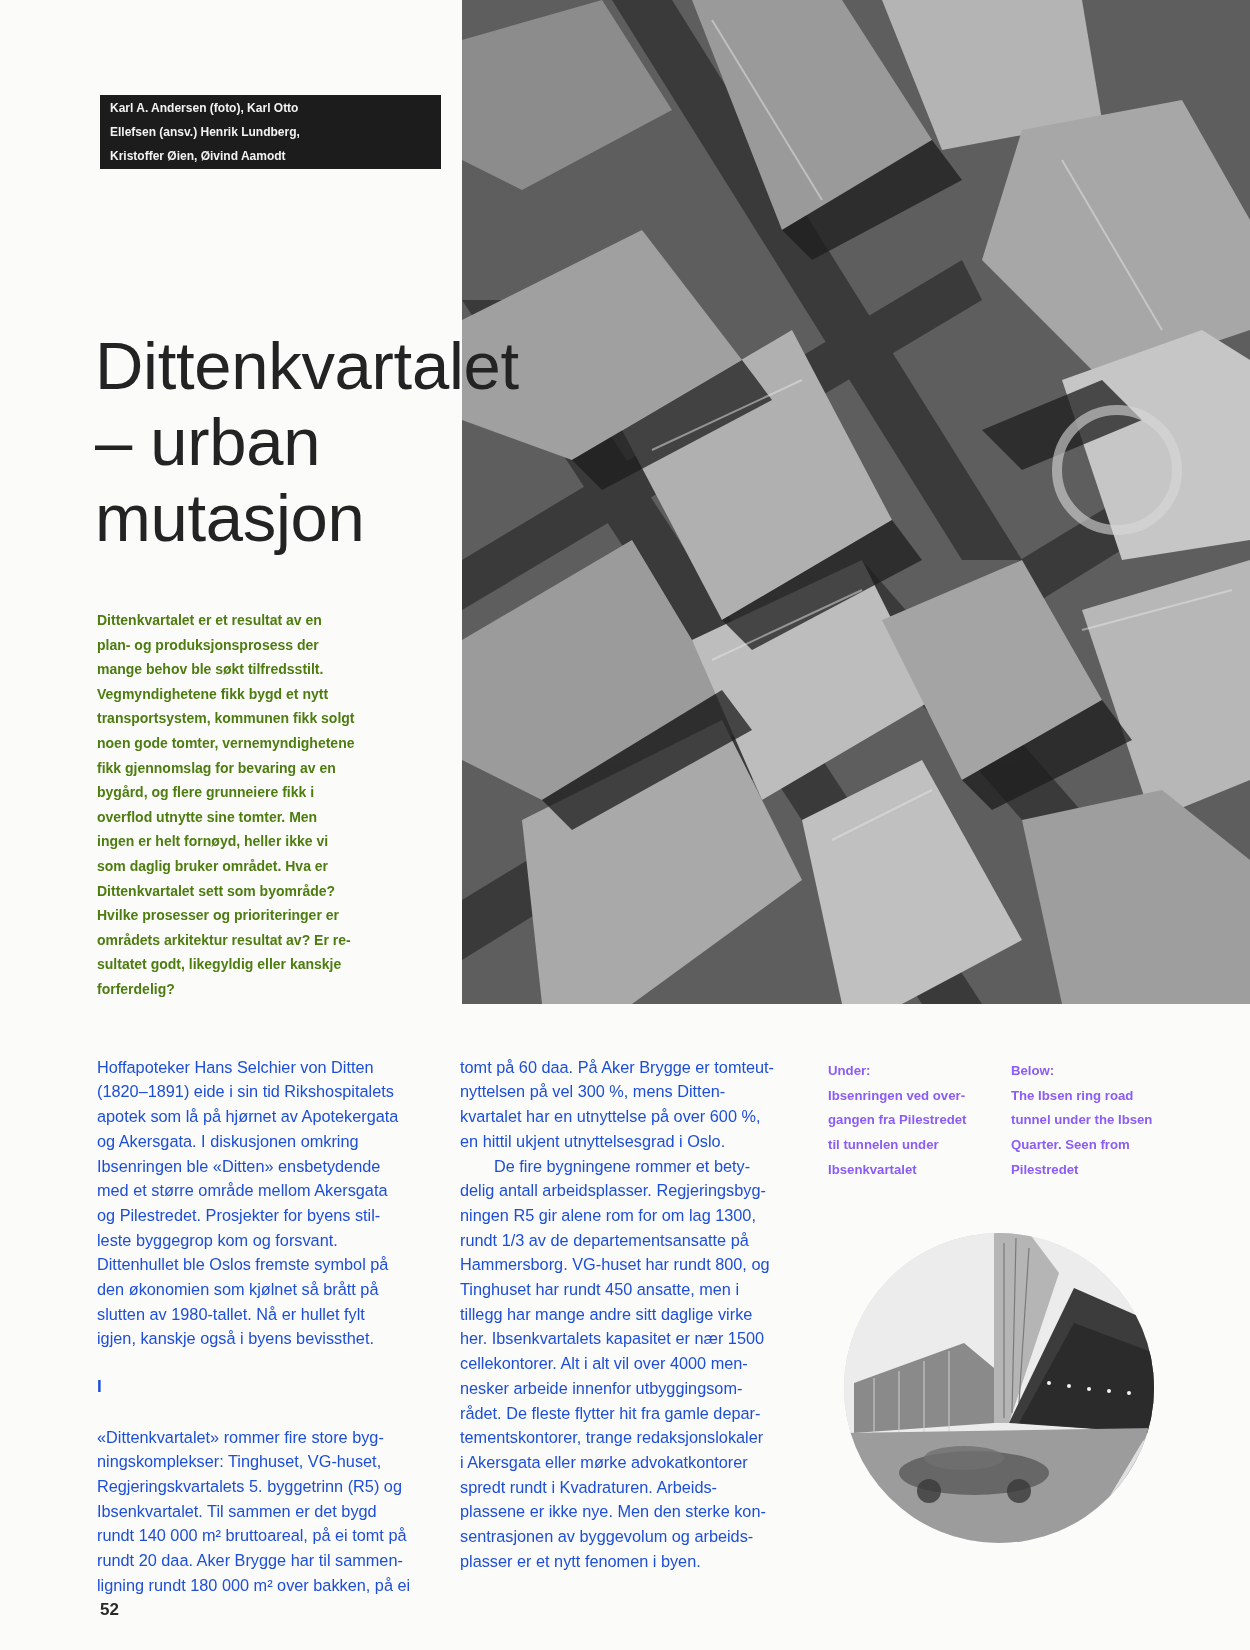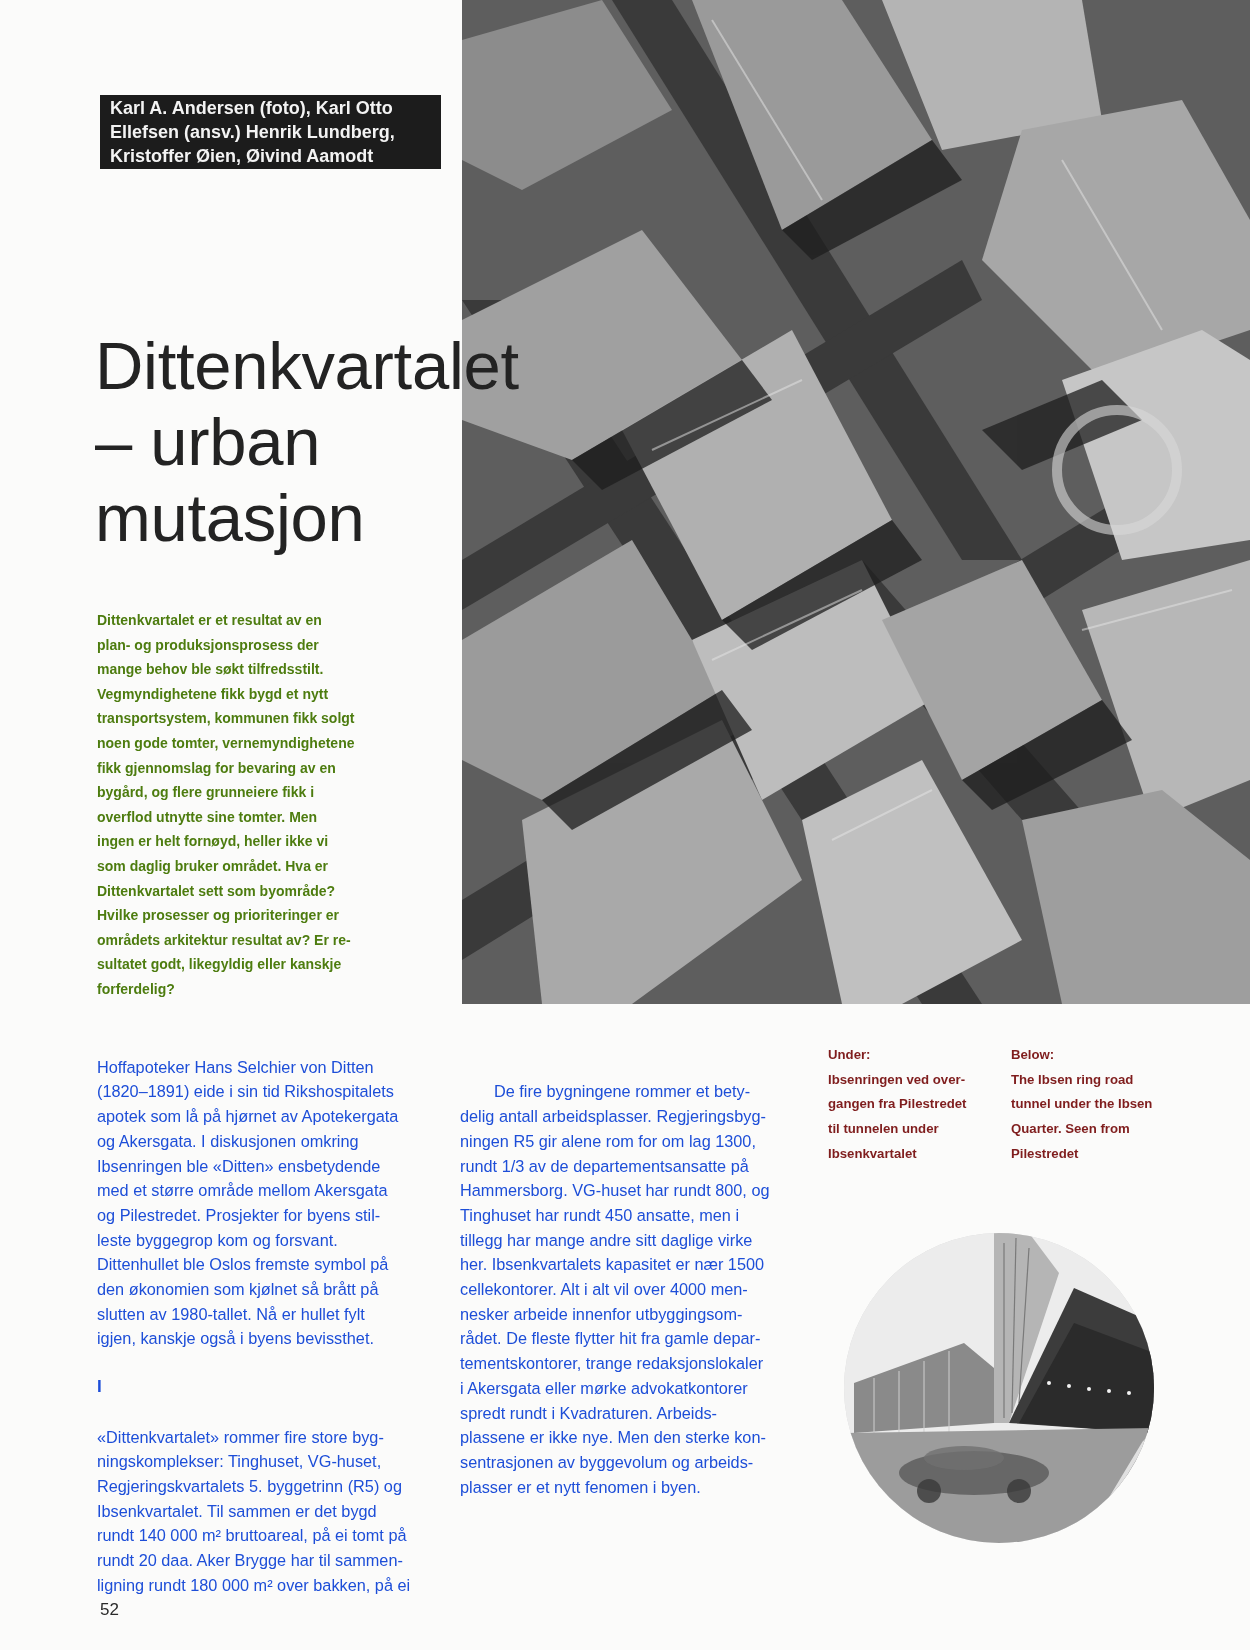--- a/index.html
+++ b/index.html
@@ -12,7 +12,7 @@
   
   .byline {
     left:100px; top:95px; width:341px; height:74px; background:#1c1c1c;
-    color:#f3f3f3; font-weight:bold; font-size:18px; line-height:24px;
+    color:#f3f3f3; font-weight:bold; font-size:12px; line-height:24px;
     padding:1px 0 0 10px; box-sizing:border-box; white-space:pre-line;
   }
   

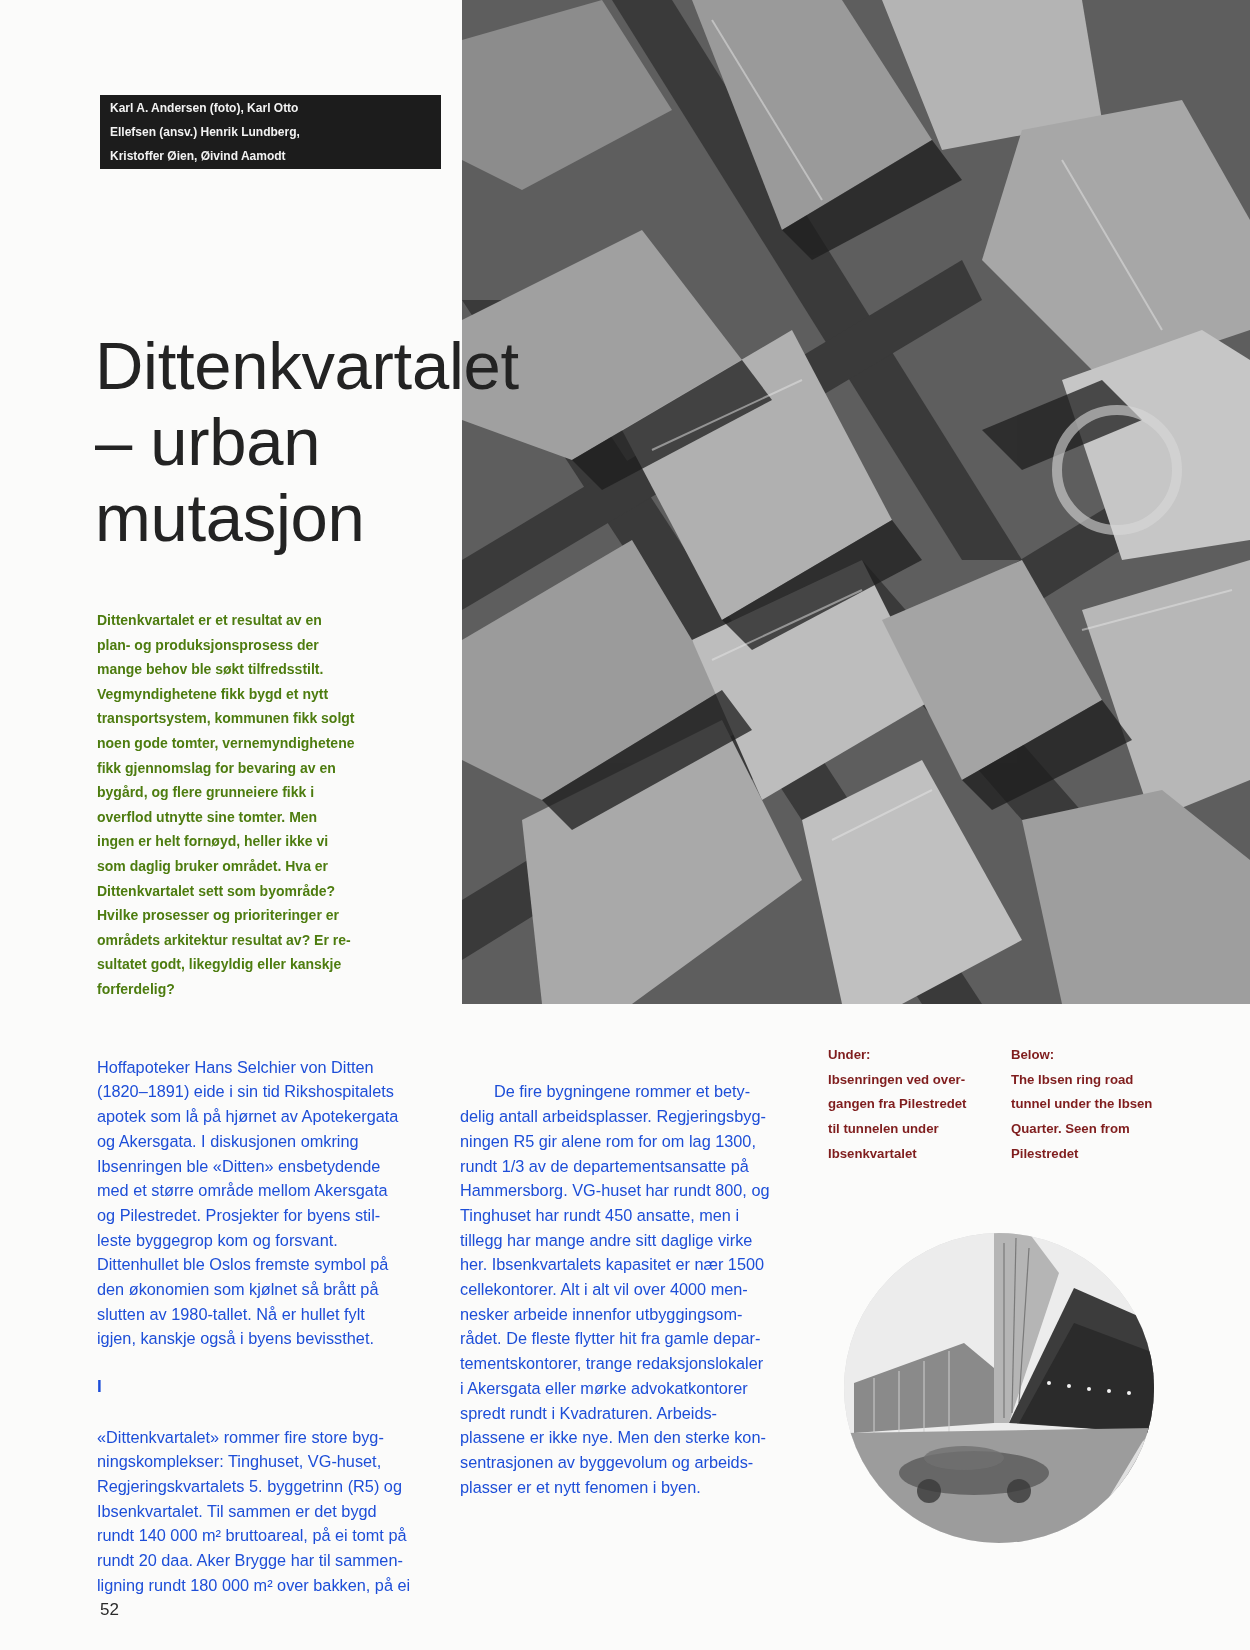--- a/index.html
+++ b/index.html
@@ -155,7 +155,10 @@
 </div>
 
 <div class="abs col col2">
-  <br><span class="indent"></span><span>De fire bygningene rommer et bety-
+  <span>tomt på 60 daa. På Aker Brygge er tomteut-
+nyttelsen på vel 300 %, mens Ditten-
+kvartalet  har en utnyttelse på over 600 %,
+en hittil ukjent utnyttelsesgrad i Oslo.</span><br><span class="indent"></span><span>De fire bygningene rommer et bety-
 delig antall arbeidsplasser. Regjeringsbyg-
 ningen R5 gir alene rom for om lag 1300,
 rundt 1/3 av de departementsansatte på

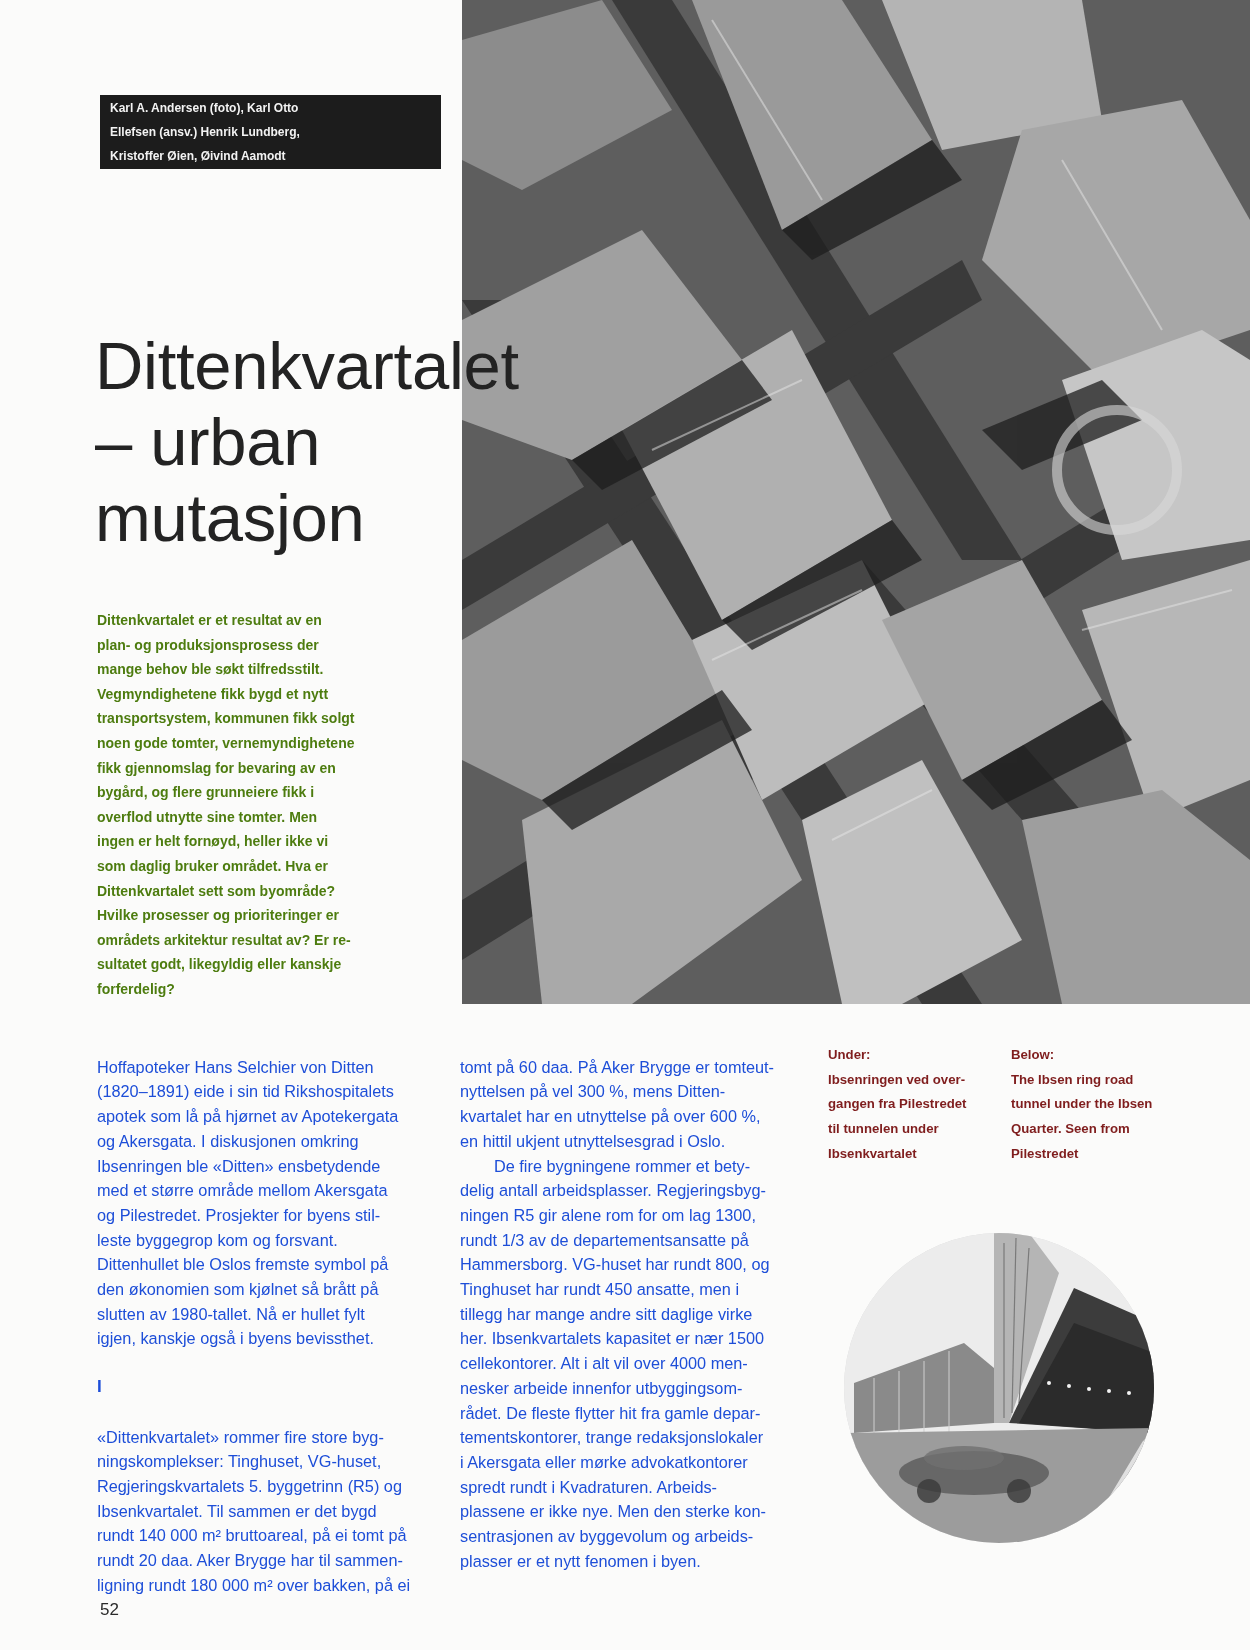--- a/index.html
+++ b/index.html
@@ -35,7 +35,7 @@
   .indent { display:inline-block; width:34px; }
   
   .cap {
-    font-size:13.2px; line-height:24.7px; font-weight:bold; color:#7f1d1d; white-space:pre-line;
+    font-size:13.2px; line-height:24.7px; font-weight:bold; color:#8b5cf6; white-space:pre-line;margin-top:16px;
   }
   .cap-no { left:828px; top:1043px; width:175px; }
   .cap-en { left:1011px; top:1043px; width:175px; }

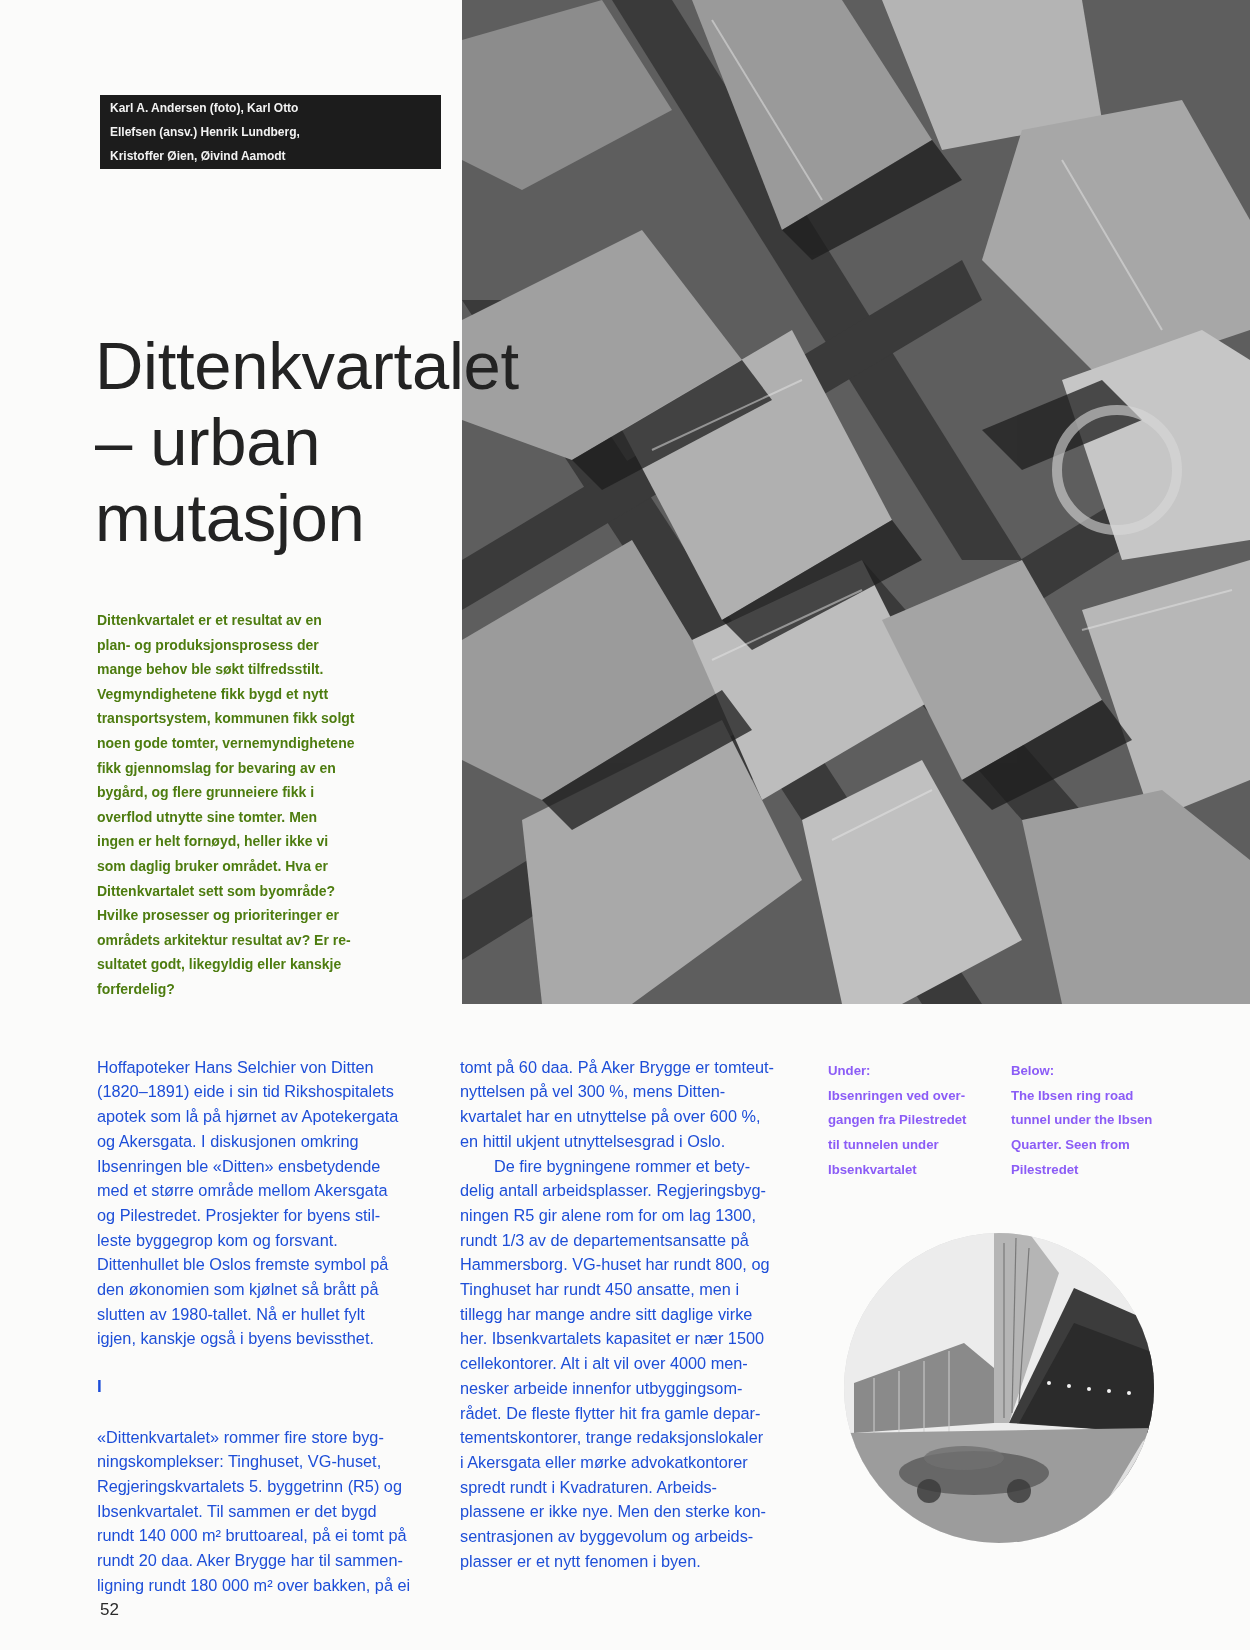--- a/index.html
+++ b/index.html
@@ -40,7 +40,7 @@
   .cap-no { left:828px; top:1043px; width:175px; }
   .cap-en { left:1011px; top:1043px; width:175px; }
   
-  .folio-num { left:100px; top:1600px; font-size:17px; font-weight:normal; color:#2a2a2a; }
+  .folio-num { left:100px; top:1600px; font-size:17px; font-weight:bold; color:#2a2a2a; }
   .folio-pub { left:147px; top:1604px; font-size:12.5px; letter-spacing:0.6px; color:#3a3a3a;margin-top:48px; }
   
   .aerial {

